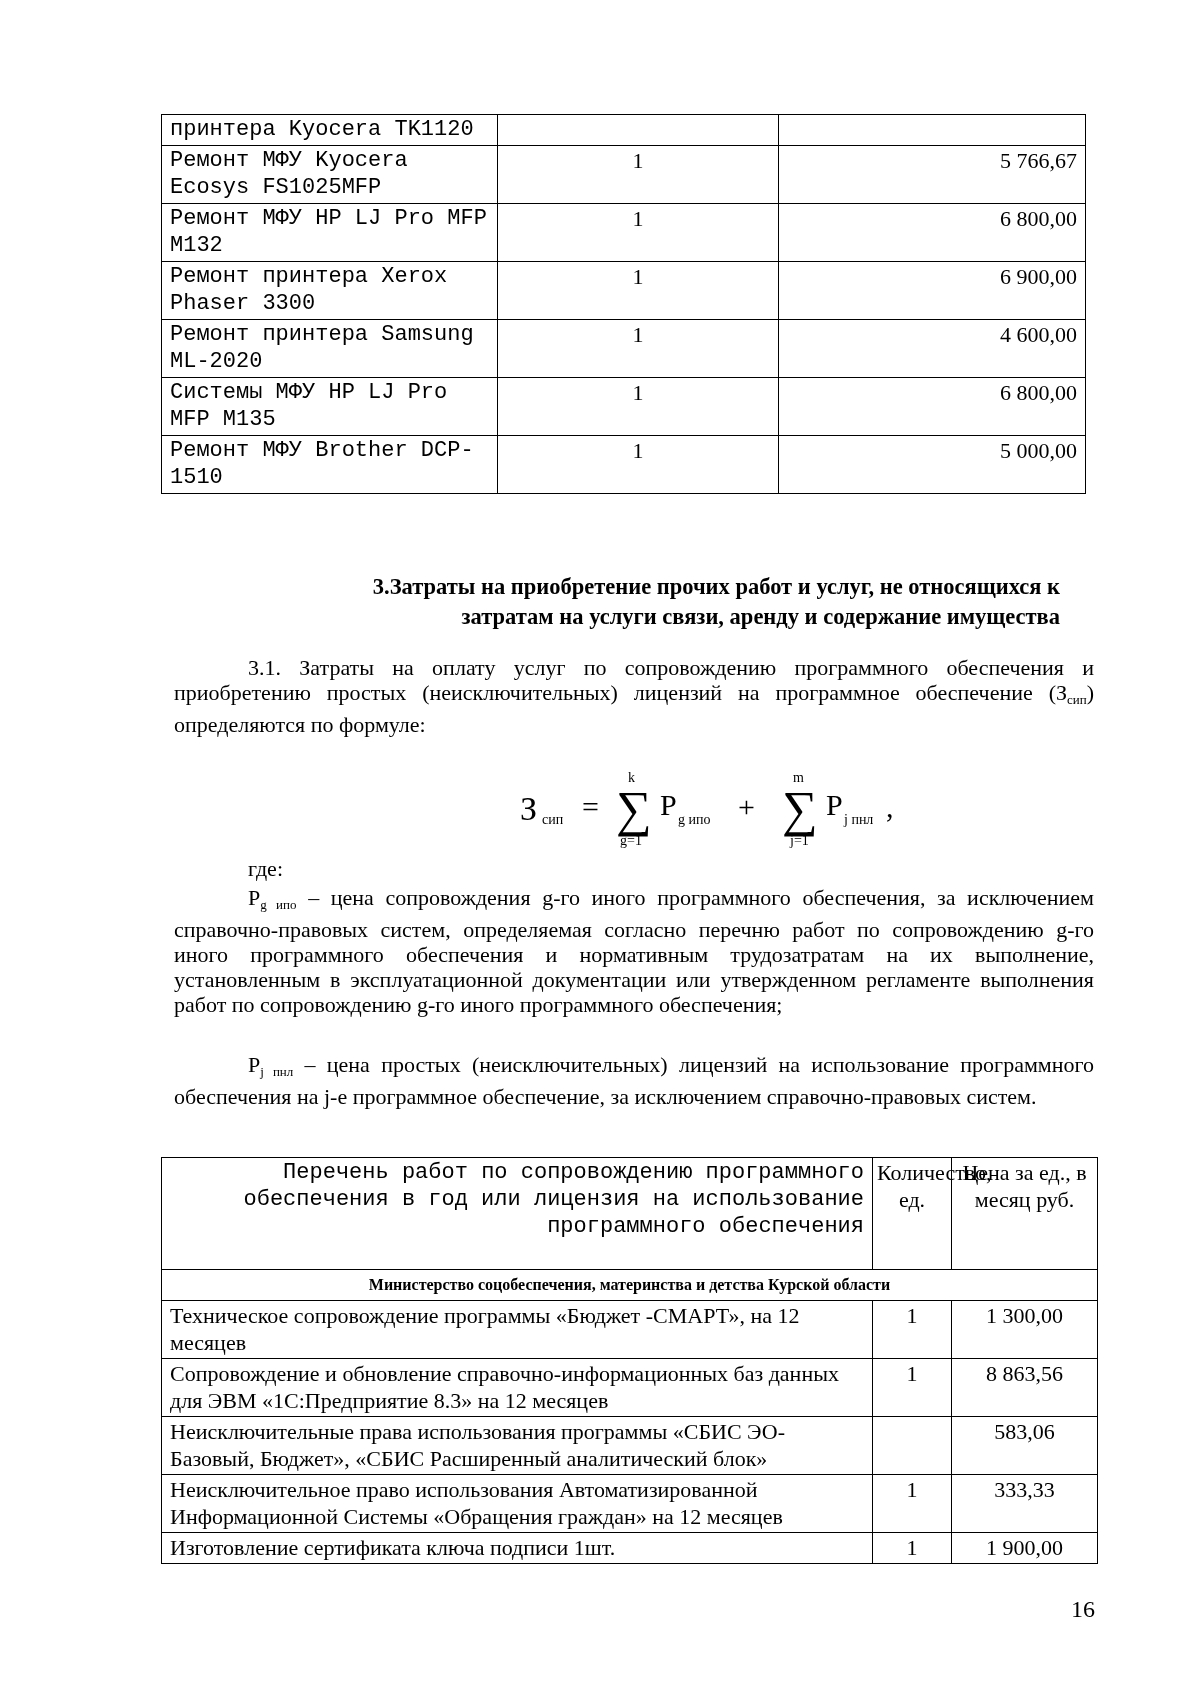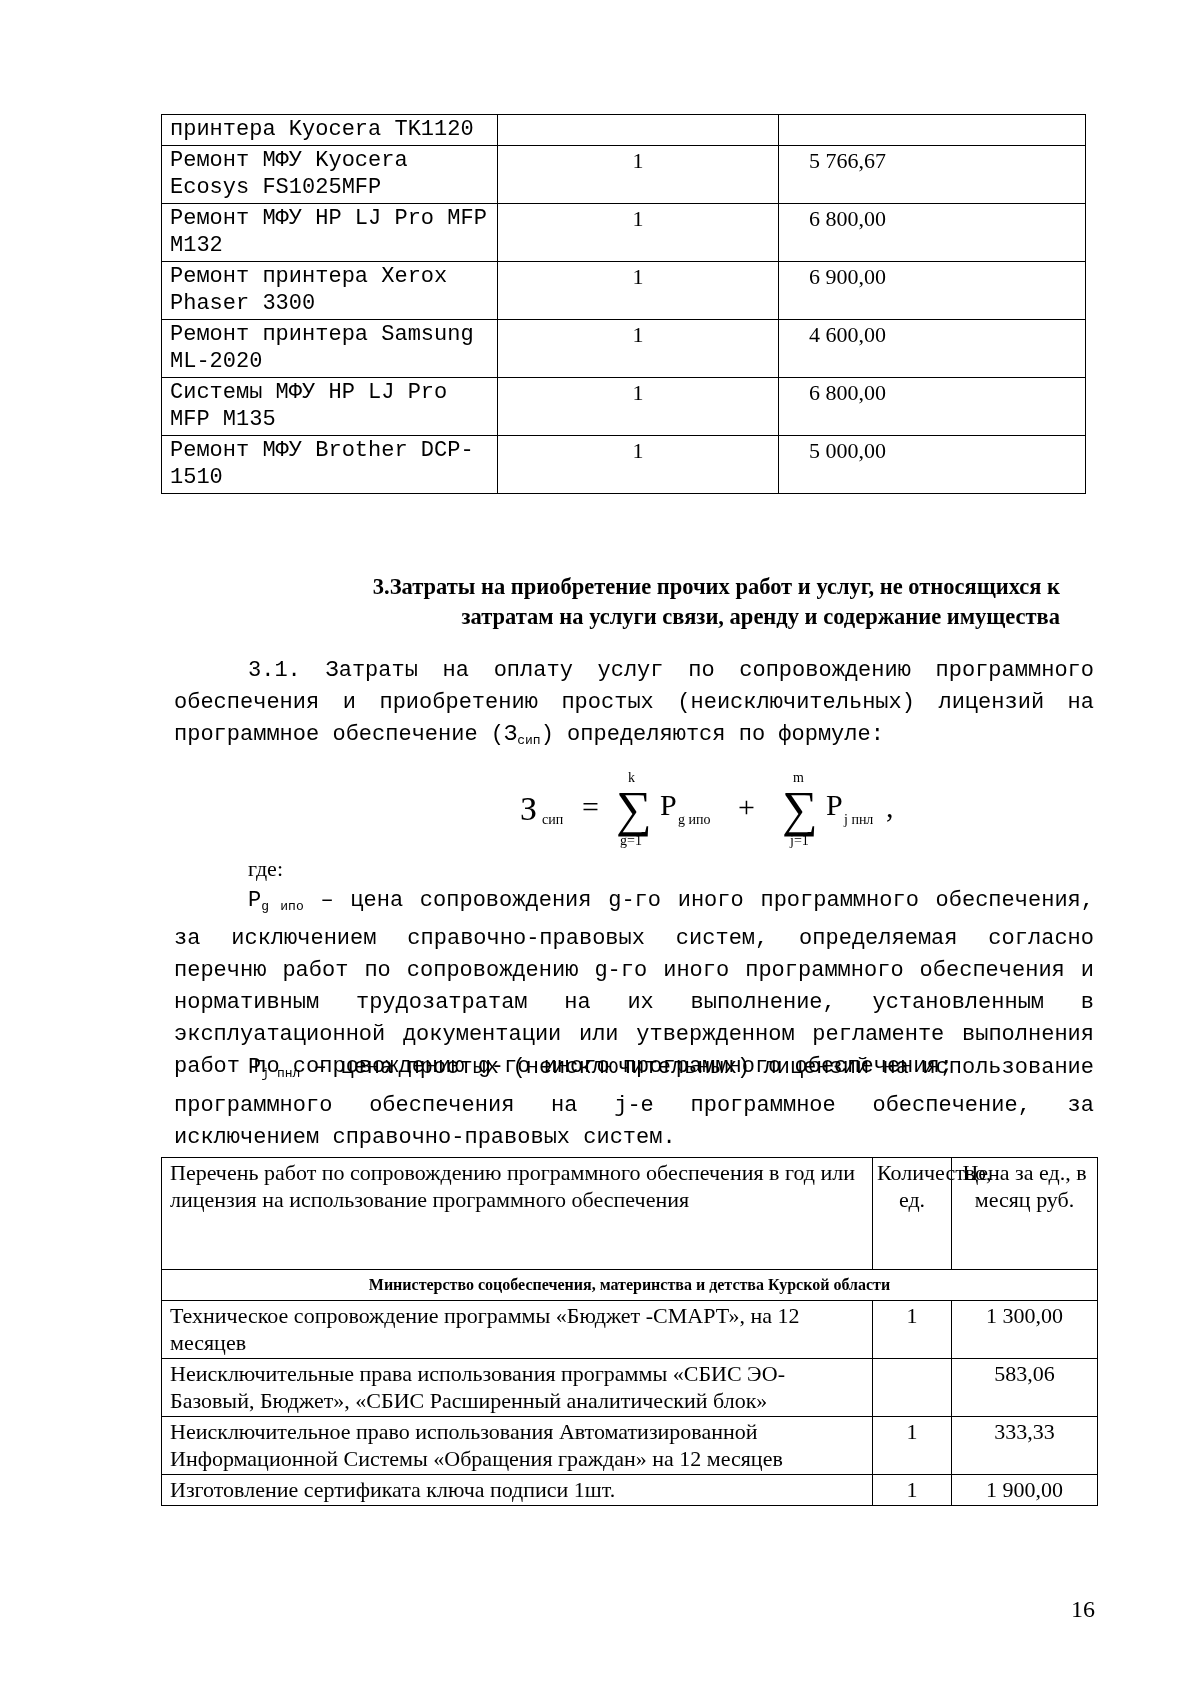--- a/index.html
+++ b/index.html
@@ -16,7 +16,7 @@
   #t1 { left: 161px; top: 114px; width: 925px; }
   #t1 td.c1 { width: 319px; font-family: Liberation Mono, monospace; }
   #t1 td.c2 { width: 264px; text-align: center; }
-  #t1 td.c3 { text-align: left; padding-left: 30px; }
+  #t1 td.c3 { text-align: right; padding-left: 30px; }
   #t1 tr.r2 td { height: 54px; }
   #t1 tr.r1 td { height: 27px; }
 

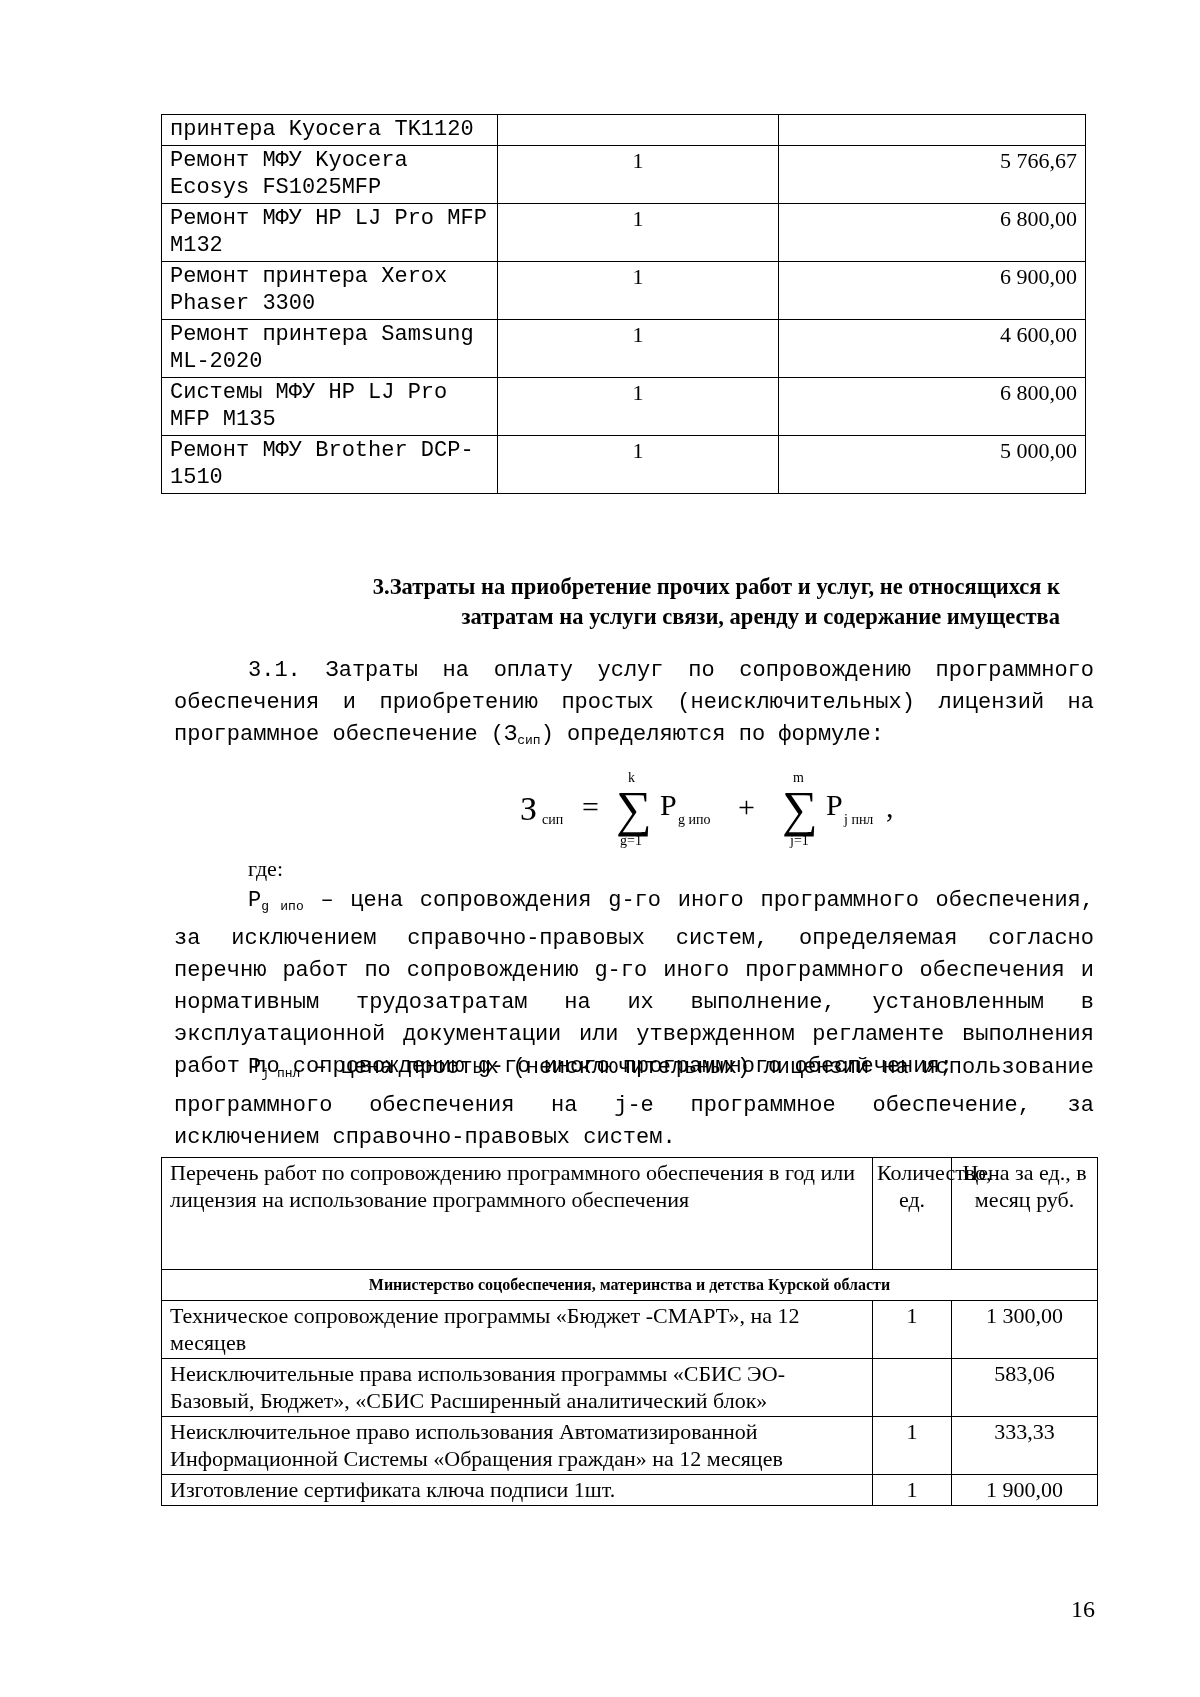--- a/index.html
+++ b/index.html
@@ -26,7 +26,7 @@
     font-weight: bold; font-size: 22.5px; line-height: 30px;
   }
 
-  .para { font-size: 22px; line-height: 32px; text-align: justify; text-align-last: auto; font-family: Liberation Mono, monospace; }
+  .para { font-size: 22px; line-height: 25px; text-align: justify; text-align-last: auto; }
   #p31 { left: 174px; top: 655px; width: 920px; text-indent: 74px; }
   .sub { font-size: 13px; vertical-align: -4px; }
 

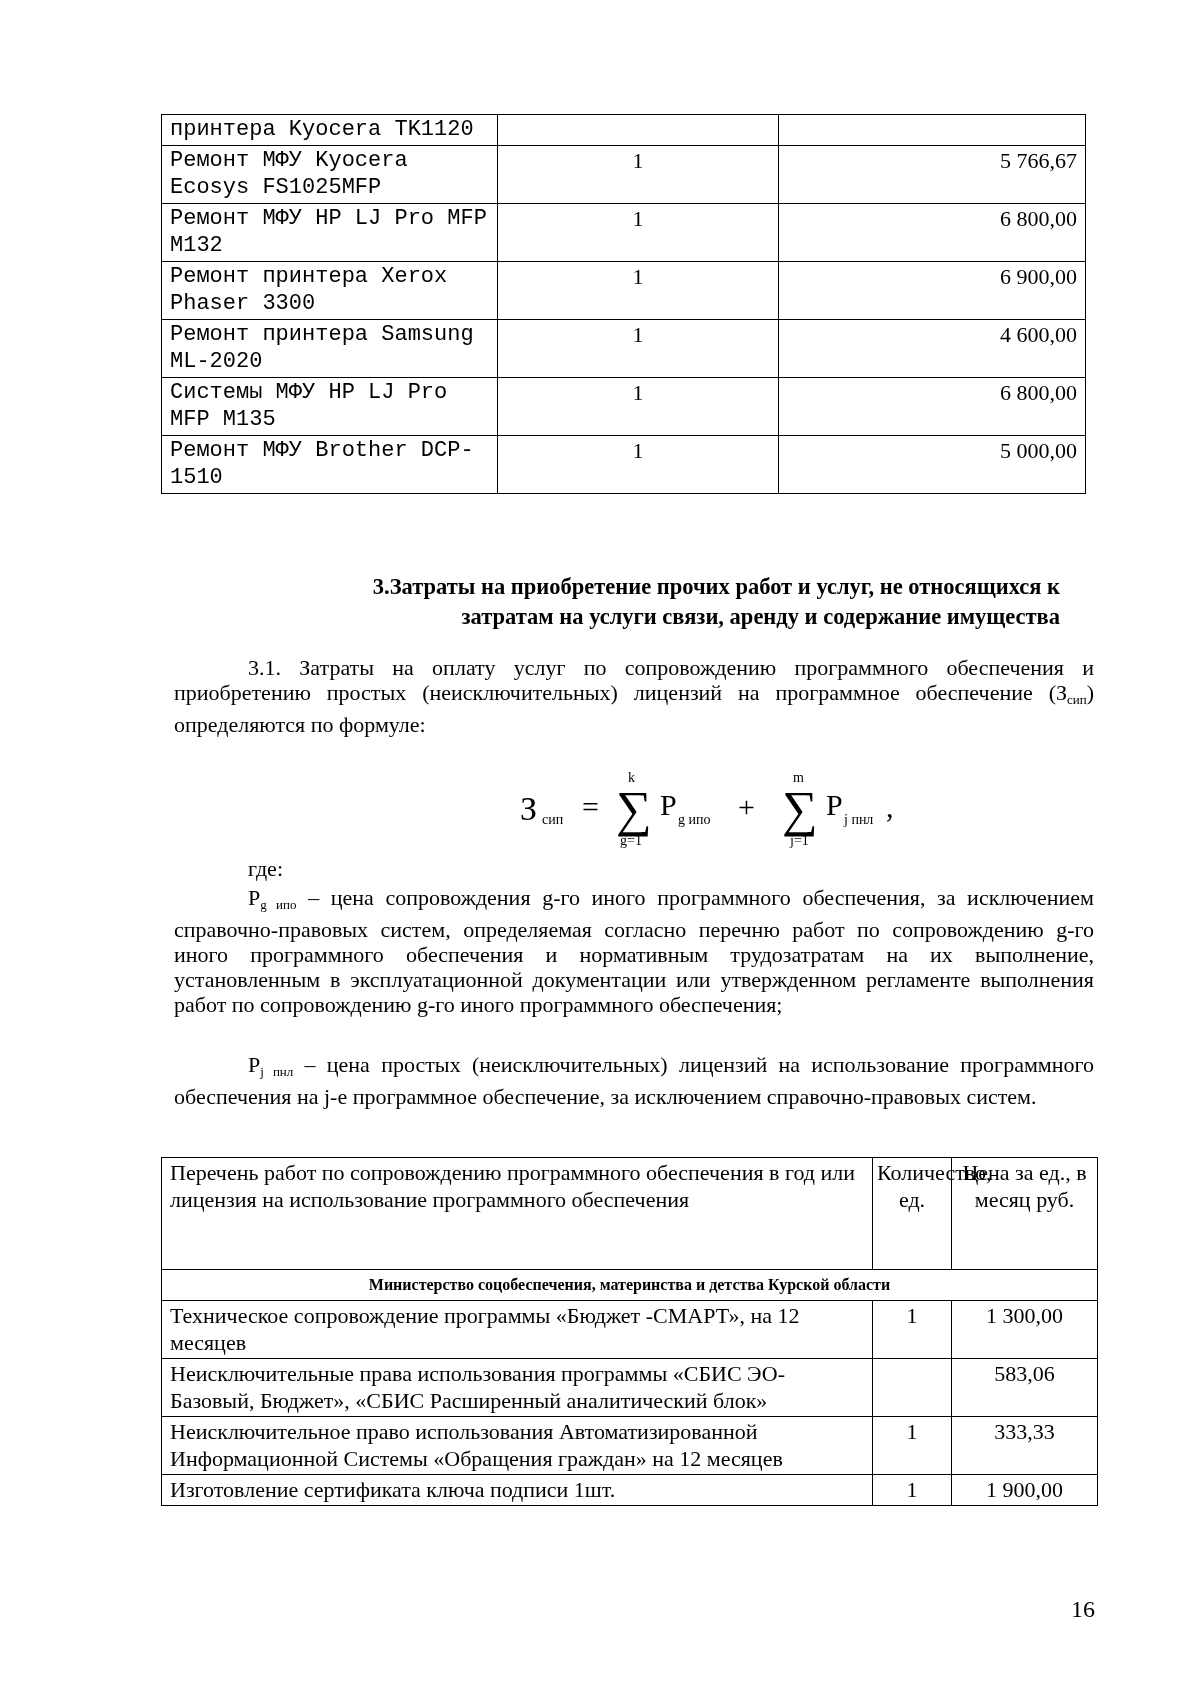--- a/index.html
+++ b/index.html
@@ -48,7 +48,7 @@
   #t2 td.c2 { width: 70px; text-align: center; padding: 1px 4px; }
   #t2 td.c3 { text-align: center; padding: 1px 4px; }
   #t2 .head td { height: 108px; }
-  #t2 .head td.c1 { text-align: left; }
+  #t2 .head td.c1 { text-align: right; font-family: Liberation Mono, monospace; }
   #t2 .group td { text-align: center; font-weight: bold; font-size: 16px; }
 
   #page-num { right: 105px; top: 1596px; font-size: 24px; }

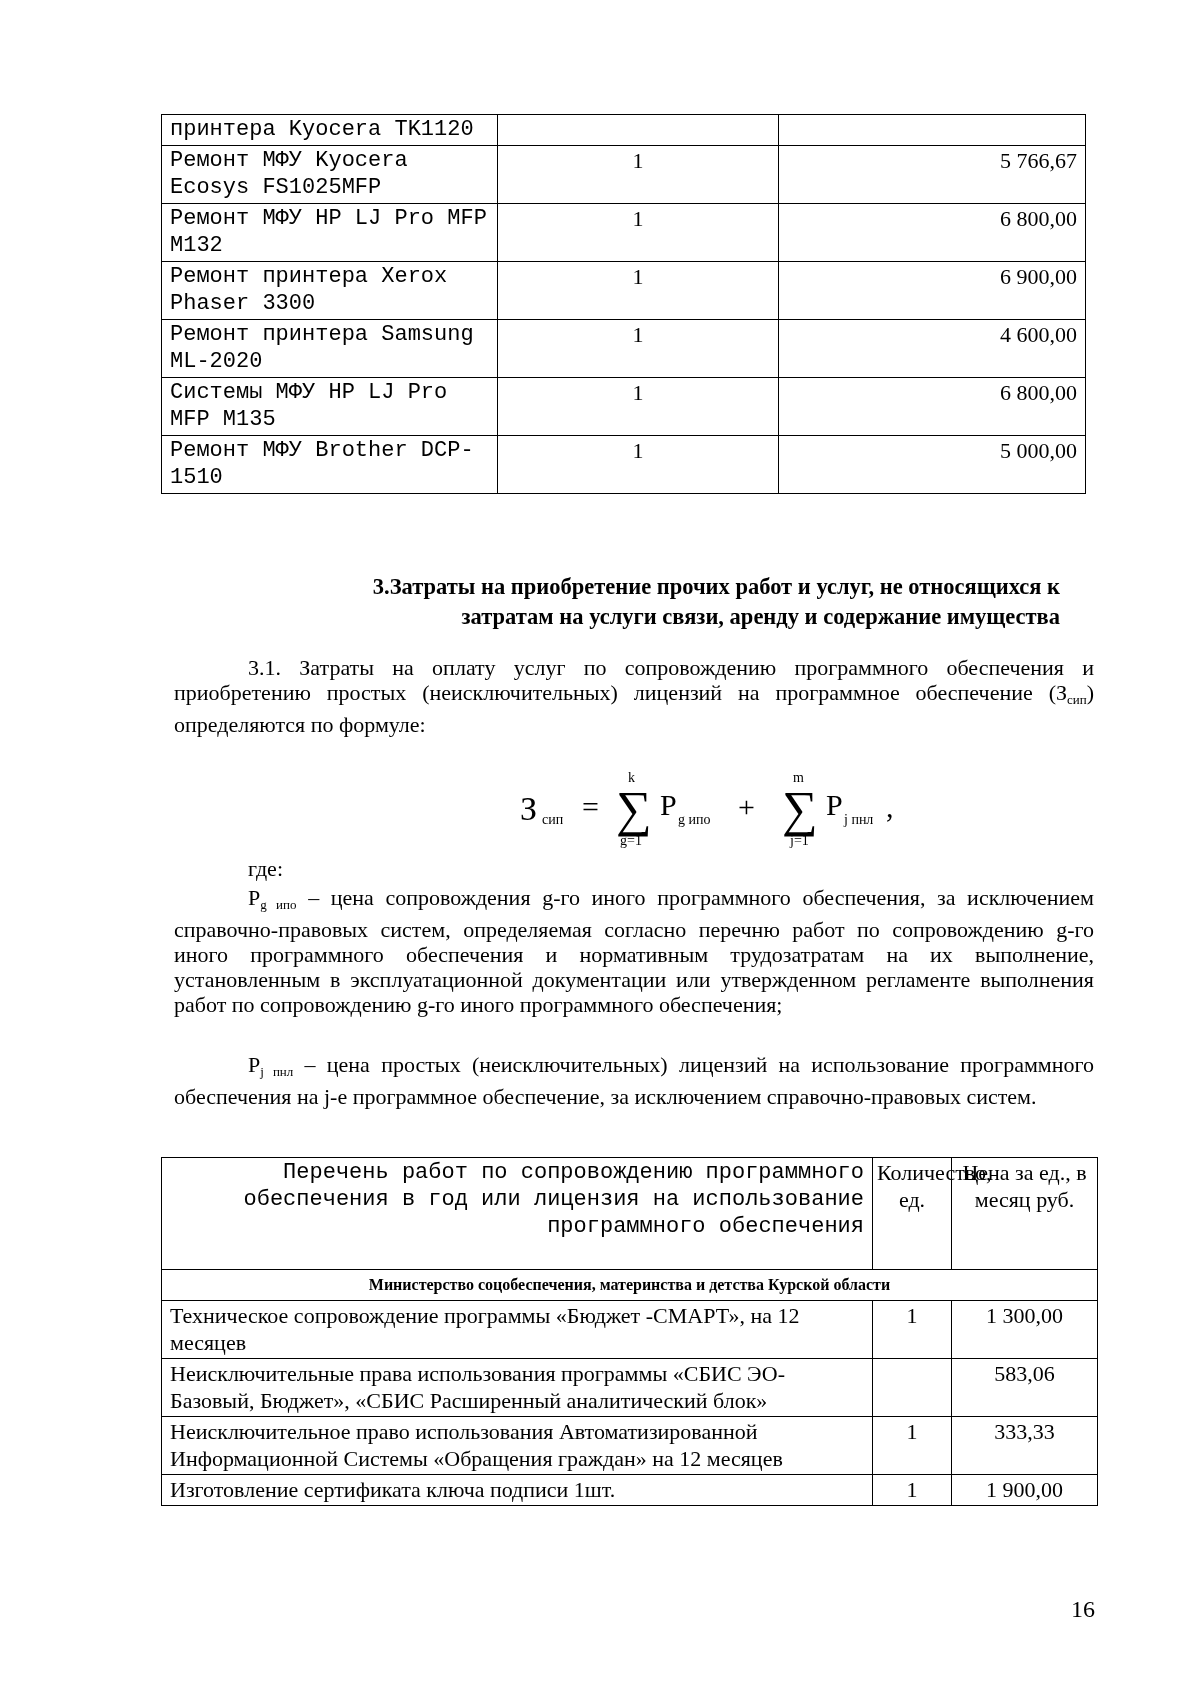--- a/index.html
+++ b/index.html
@@ -143,6 +143,11 @@
     <td class="c3">1 300,00</td>
   </tr>
   <tr>
+    <td class="c1">Сопровождение и обновление справочно-информационных баз данных для ЭВМ «1С:Предприятие 8.3» на 12 месяцев</td>
+    <td class="c2">1</td>
+    <td class="c3">8 863,56</td>
+  </tr>
+  <tr>
     <td class="c1">Неисключительные права использования программы «СБИС ЭО-Базовый, Бюджет», «СБИС Расширенный аналитический блок»</td>
     <td class="c2"></td>
     <td class="c3">583,06</td>

